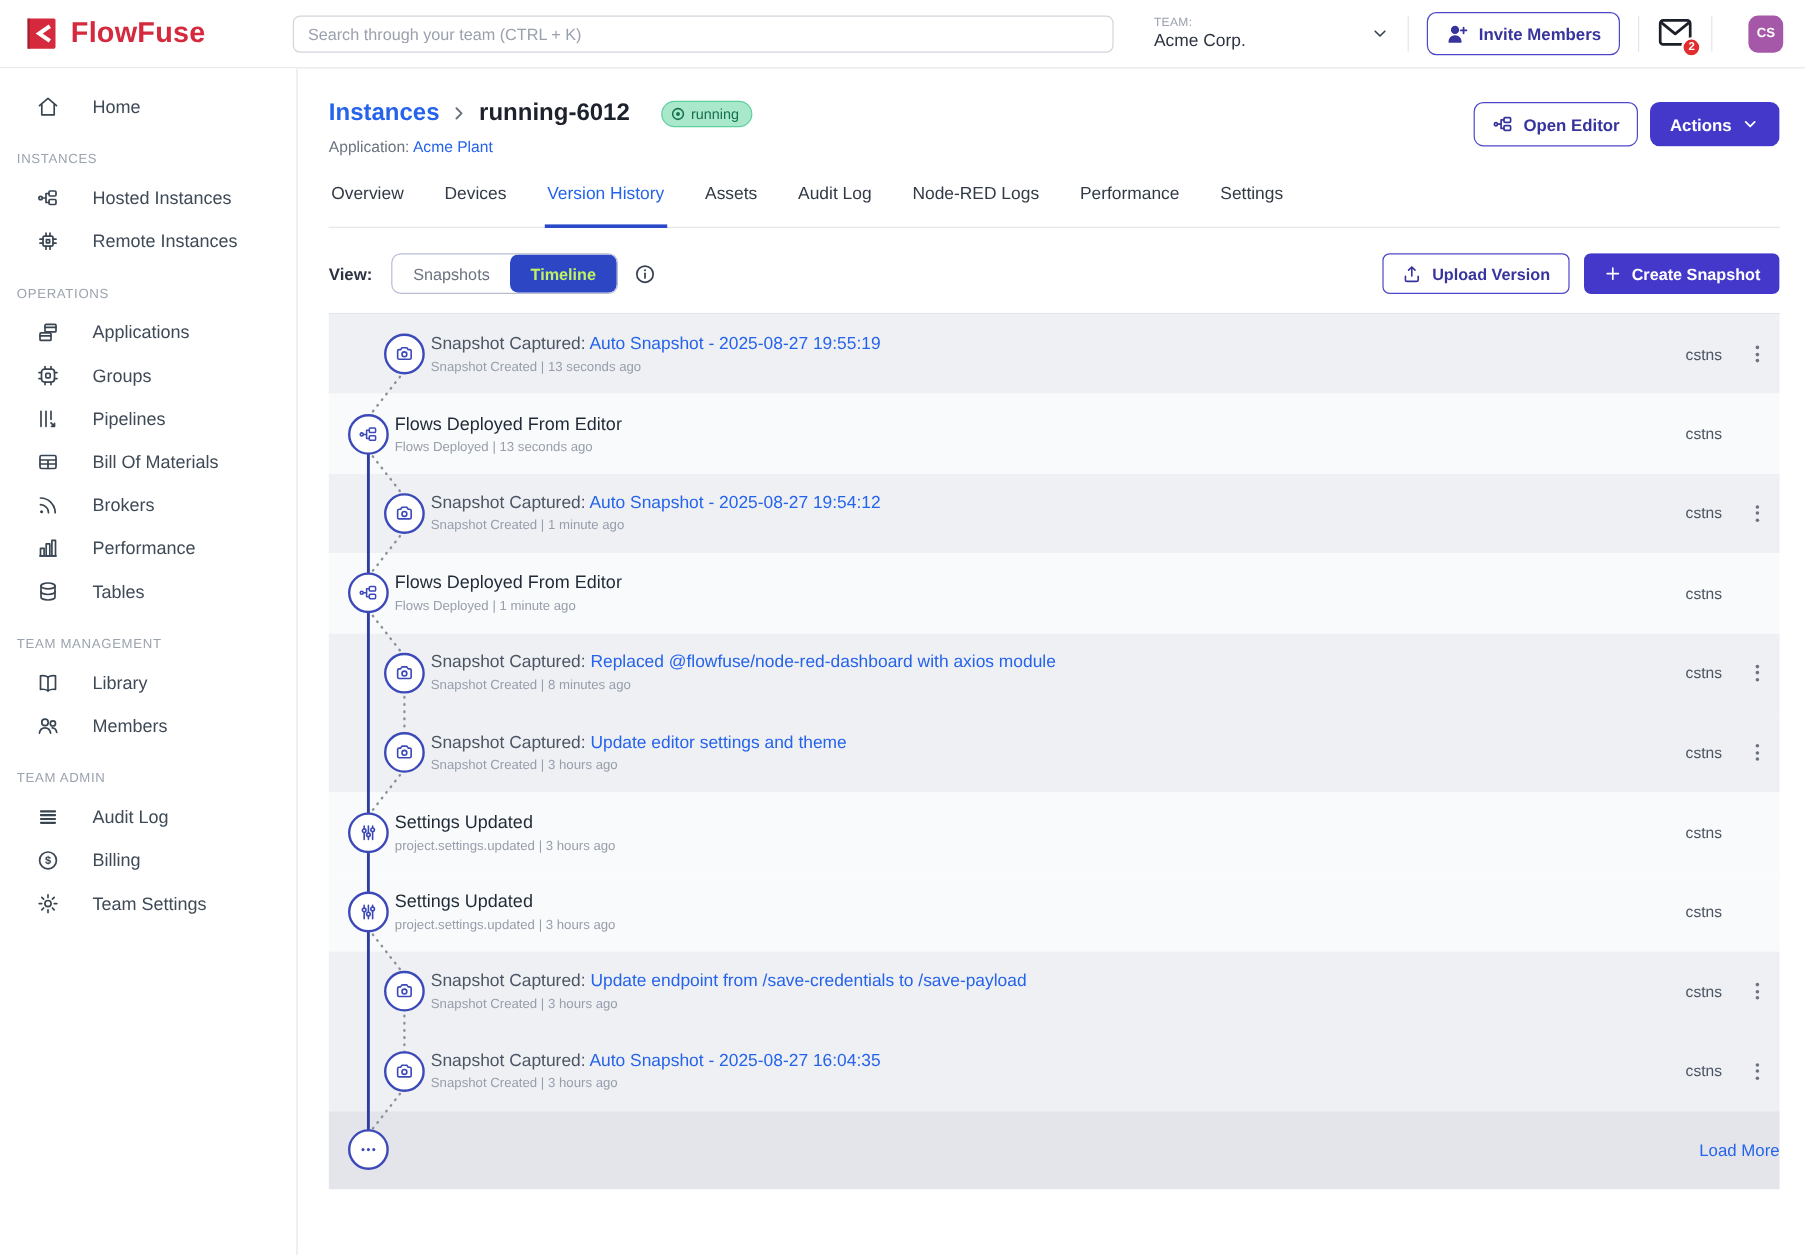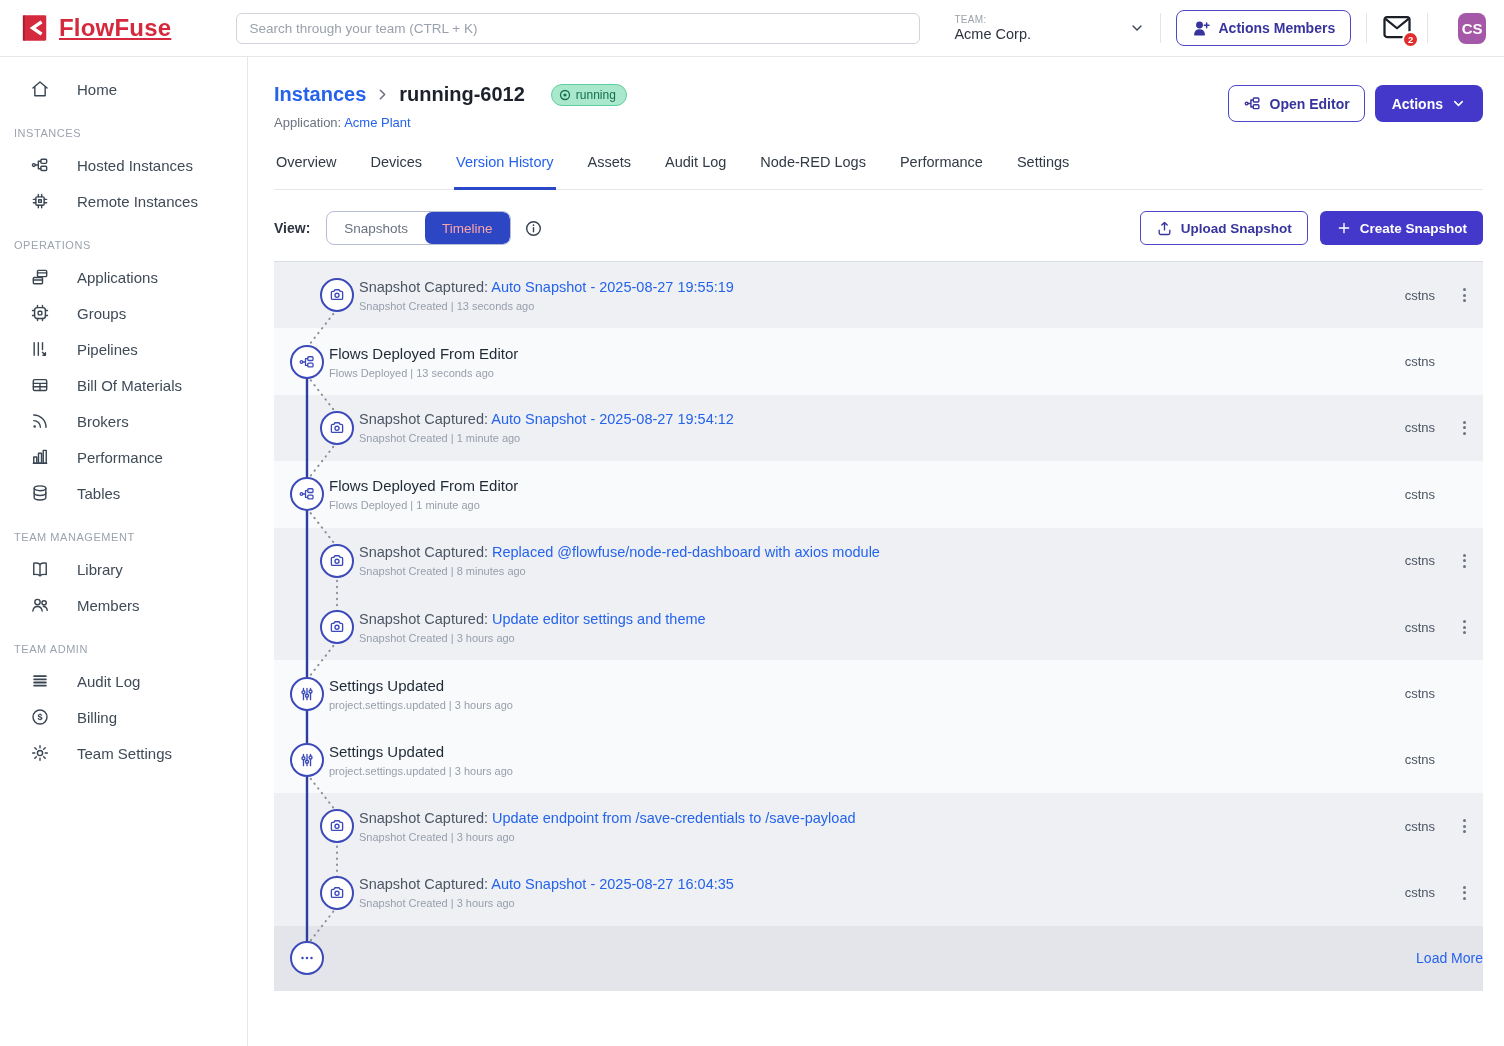--- a/index.html
+++ b/index.html
@@ -16,7 +16,7 @@
   
   .topbar{height:57px; display:flex; align-items:center; padding:0 18px 0 20px; border-bottom:1px solid var(--border); background:#fff;}
   .logo{display:flex; align-items:center; gap:9px; width:228px;}
-  .logo-text{color:var(--brand_red); font-size:24px; font-weight:700; letter-spacing:.2px;text-decoration:underline;}
+  .logo-text{color:var(--brand_red); font-size:24px; font-weight:700; letter-spacing:.2px;}
   .search{flex:0 0 684px; margin-left:12px; height:31px; border:1px solid #d1d5db; border-radius:6px;
     padding:0 12px; font-size:13.5px; color:#374151; outline:none; font-family:inherit;}
   .search::placeholder{color:#9aa1ac;}

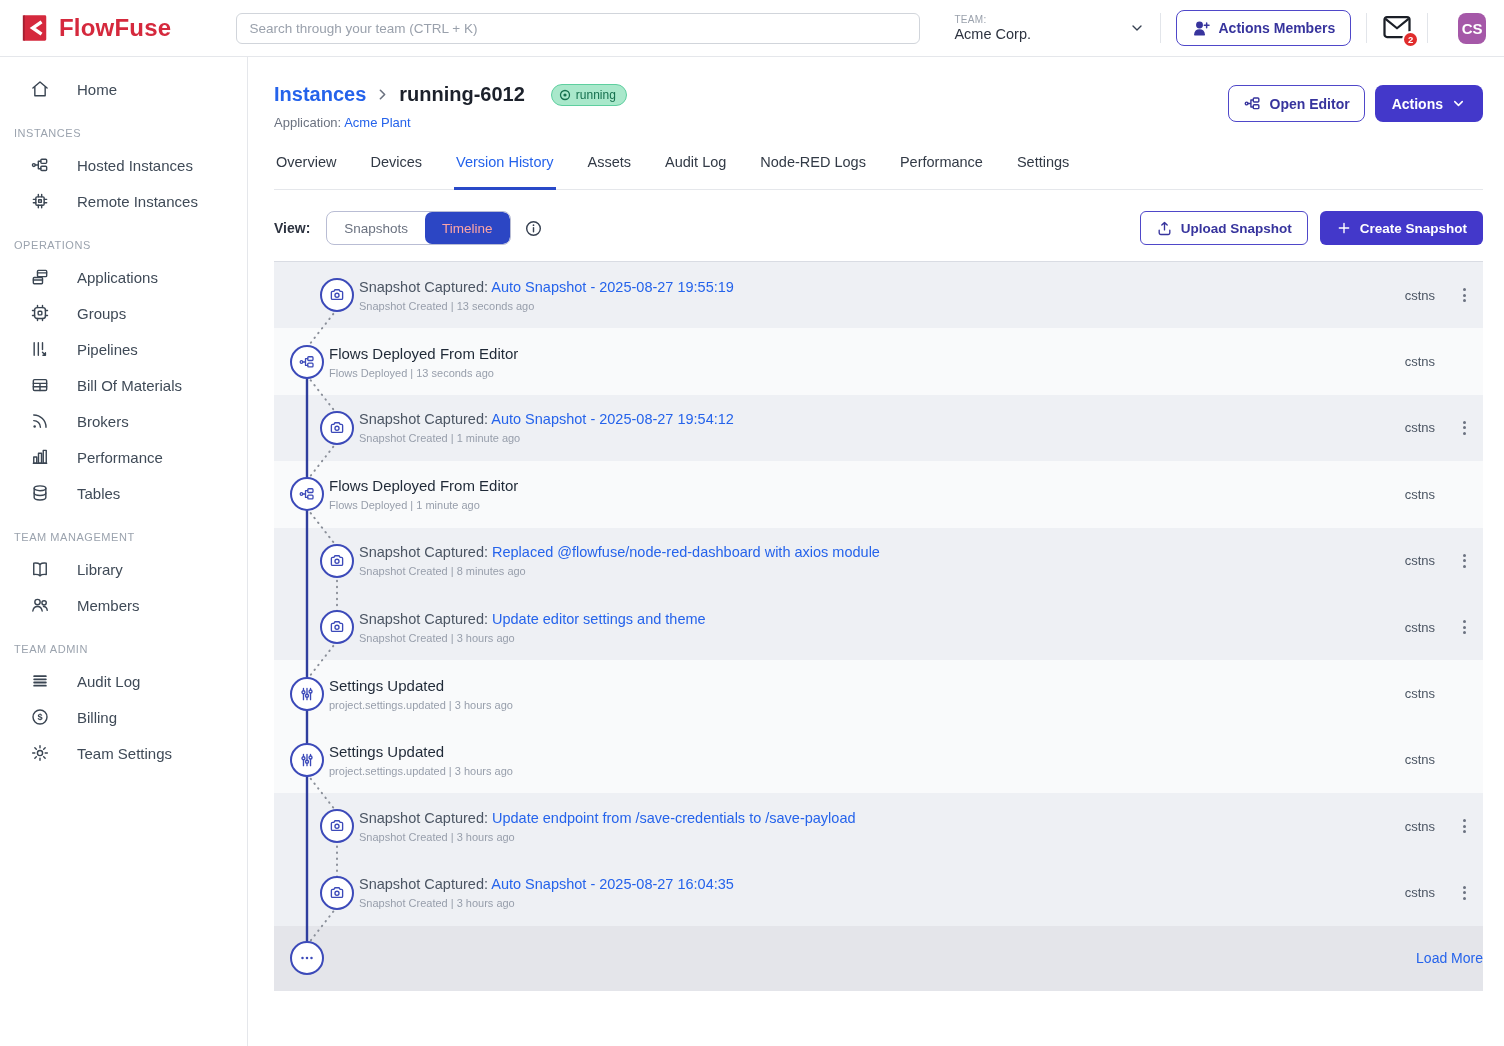--- a/index.html
+++ b/index.html
@@ -127,7 +127,7 @@
         <path d="M18.5 5v6M15.5 8h6"></path>
         </svg>
     </span>
-    <span>Actions Members</span>
+    <span>Invite Members</span>
   </button>
   <div class="vdiv"></div>
   <div class="mailwrap">

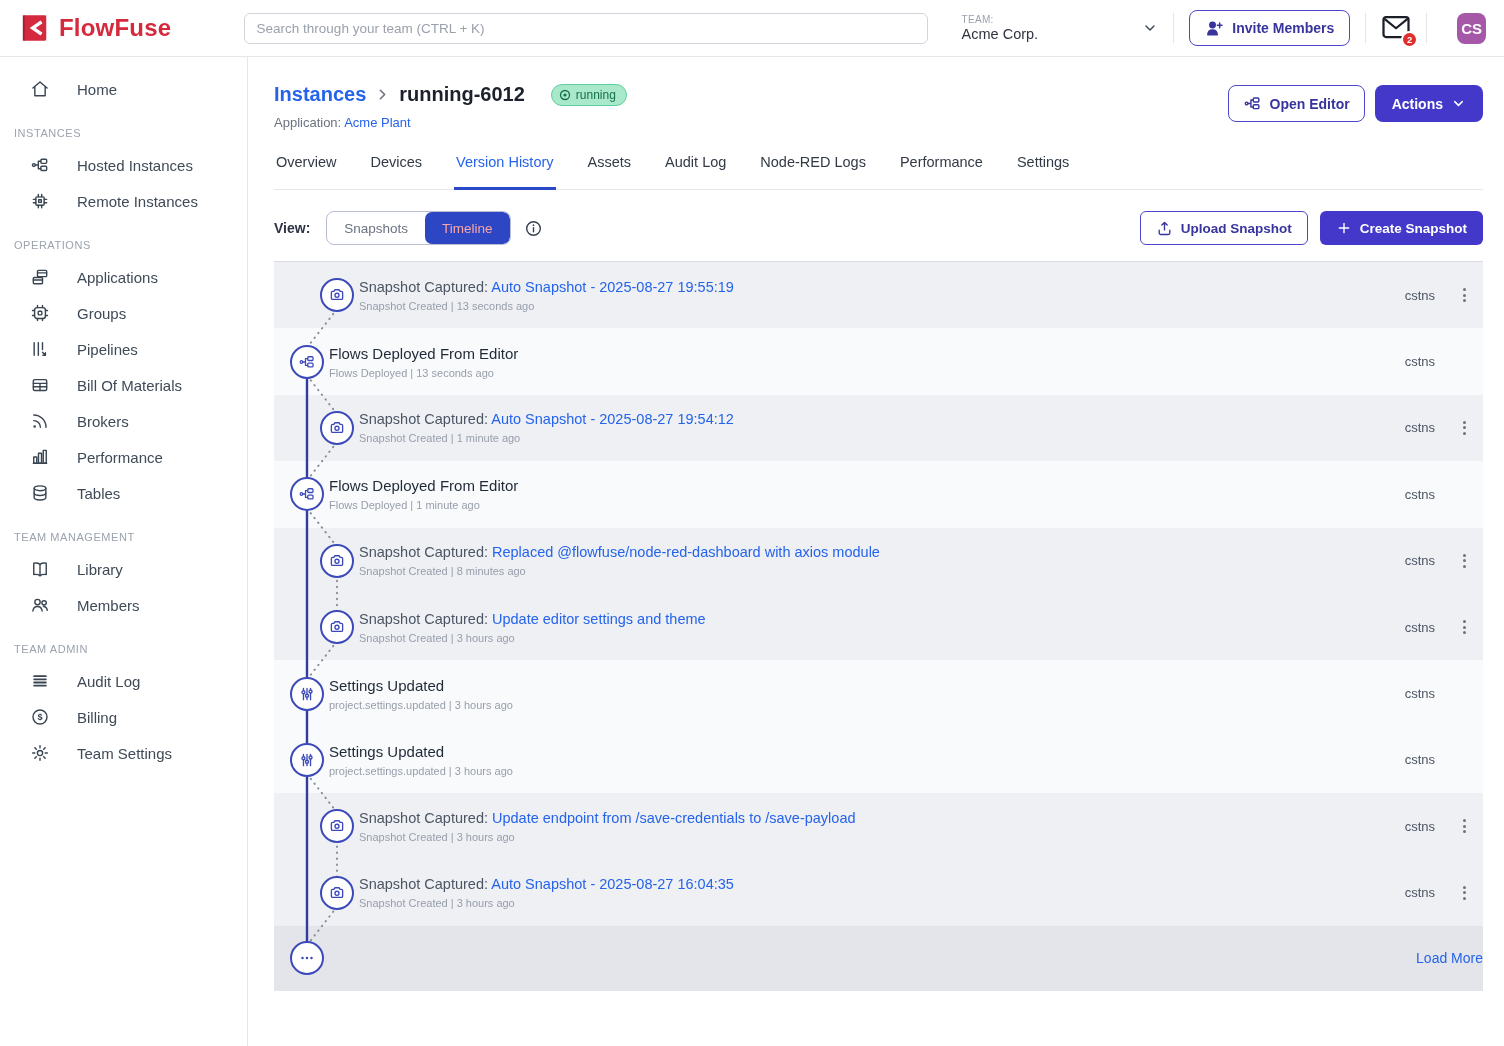--- a/index.html
+++ b/index.html
@@ -31,7 +31,7 @@
   .mailwrap{position:relative; width:32px; height:28px; color:#1b1f27;}
   .mail-badge{position:absolute; right:-7px; bottom:-6px; background:#e02d2d; color:#fff; font-size:9.5px; font-weight:700;
     min-width:17px; height:17px; border-radius:9px; display:flex; align-items:center; justify-content:center; border:2px solid #fff;}
-  .avatar{width:31px; height:31px; border-radius:8px; background:var(--avatar_purple); color:#fff; font-size:15px; font-weight:700;
+  .avatar{width:31px; height:31px; border-radius:8px; background:var(--avatar_purple); color:#fff; font-size:11px; font-weight:700;
     display:flex; align-items:center; justify-content:center; cursor:pointer;margin-left:15px;}
   
   .shell{display:flex; height:989px;}

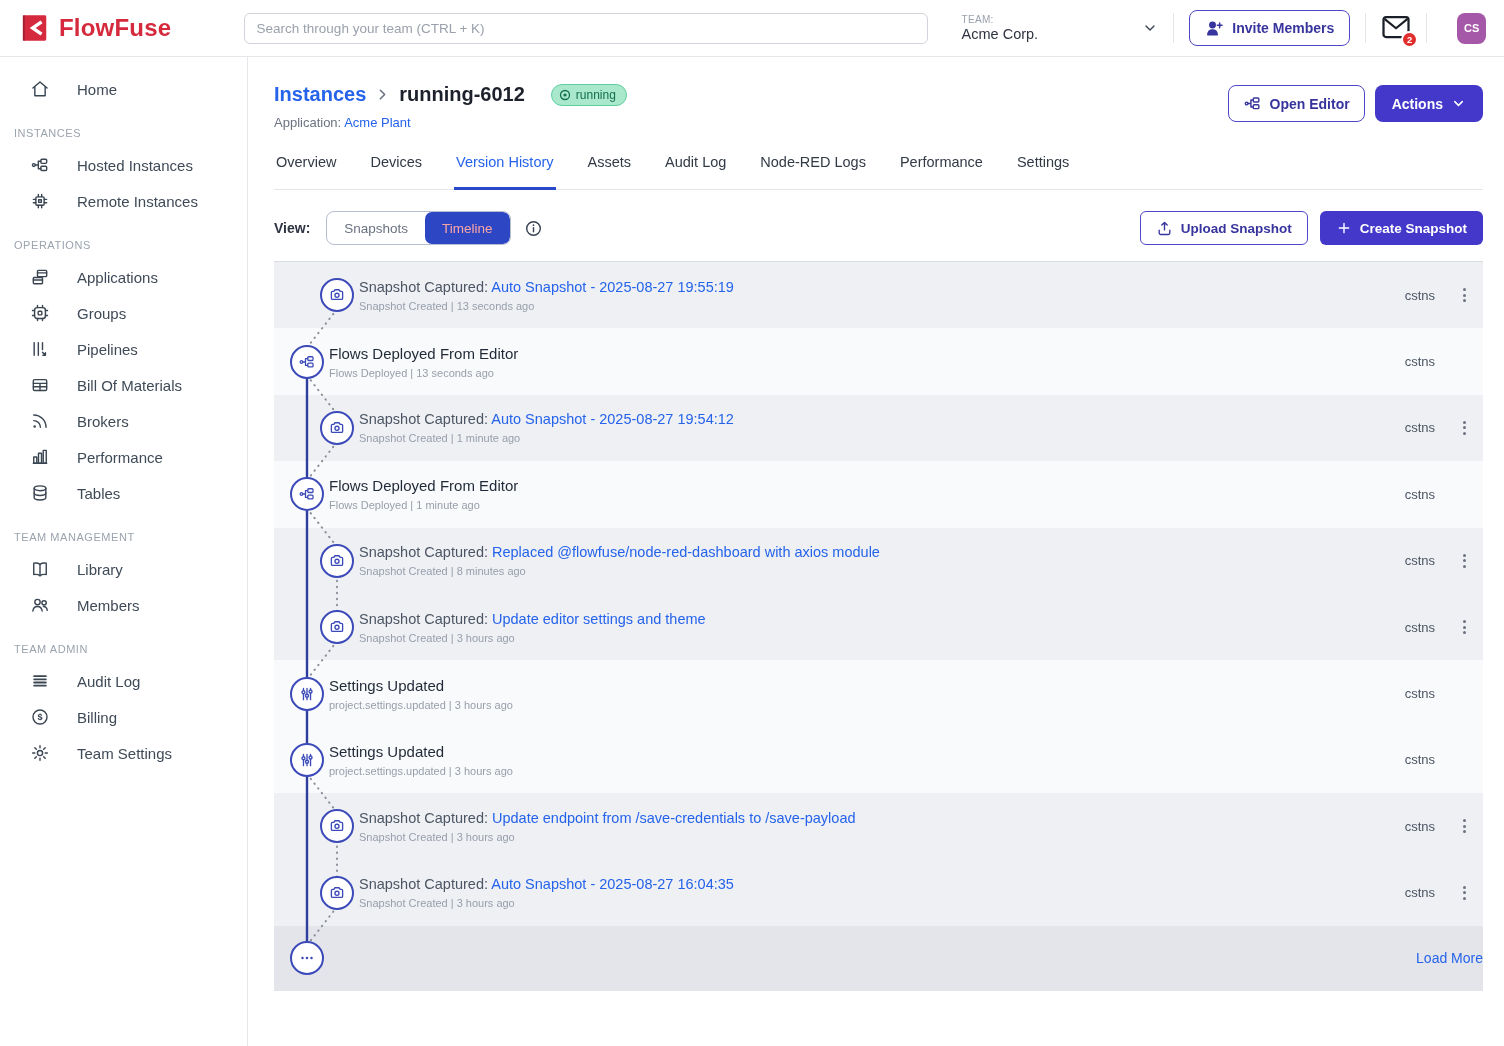--- a/index.html
+++ b/index.html
@@ -65,7 +65,7 @@
   .view-label{font-size:14px; font-weight:700; color:#2d3340; margin-right:16px;}
   .seg{display:flex; border:1px solid #b9bdd4; border-radius:8px; height:34px; overflow:hidden; background:#fff;}
   .seg-opt{padding:0 17px; display:flex; align-items:center; font-size:13.5px; color:#6b7280; cursor:pointer;}
-  .seg-opt.active{background:var(--toggle_active); color:#fca5a5; font-weight:400; border-radius:7px;}
+  .seg-opt.active{background:var(--toggle_active); color:#bef264; font-weight:700; border-radius:7px;}
   .info-icon{margin-left:13px; color:#374151; cursor:pointer;}
   .viewbar-right{margin-left:auto; display:flex; gap:12px;}
   .upload-btn,.create-btn{height:34px; padding:0 15px; font-size:13.5px; border-radius:6px;}

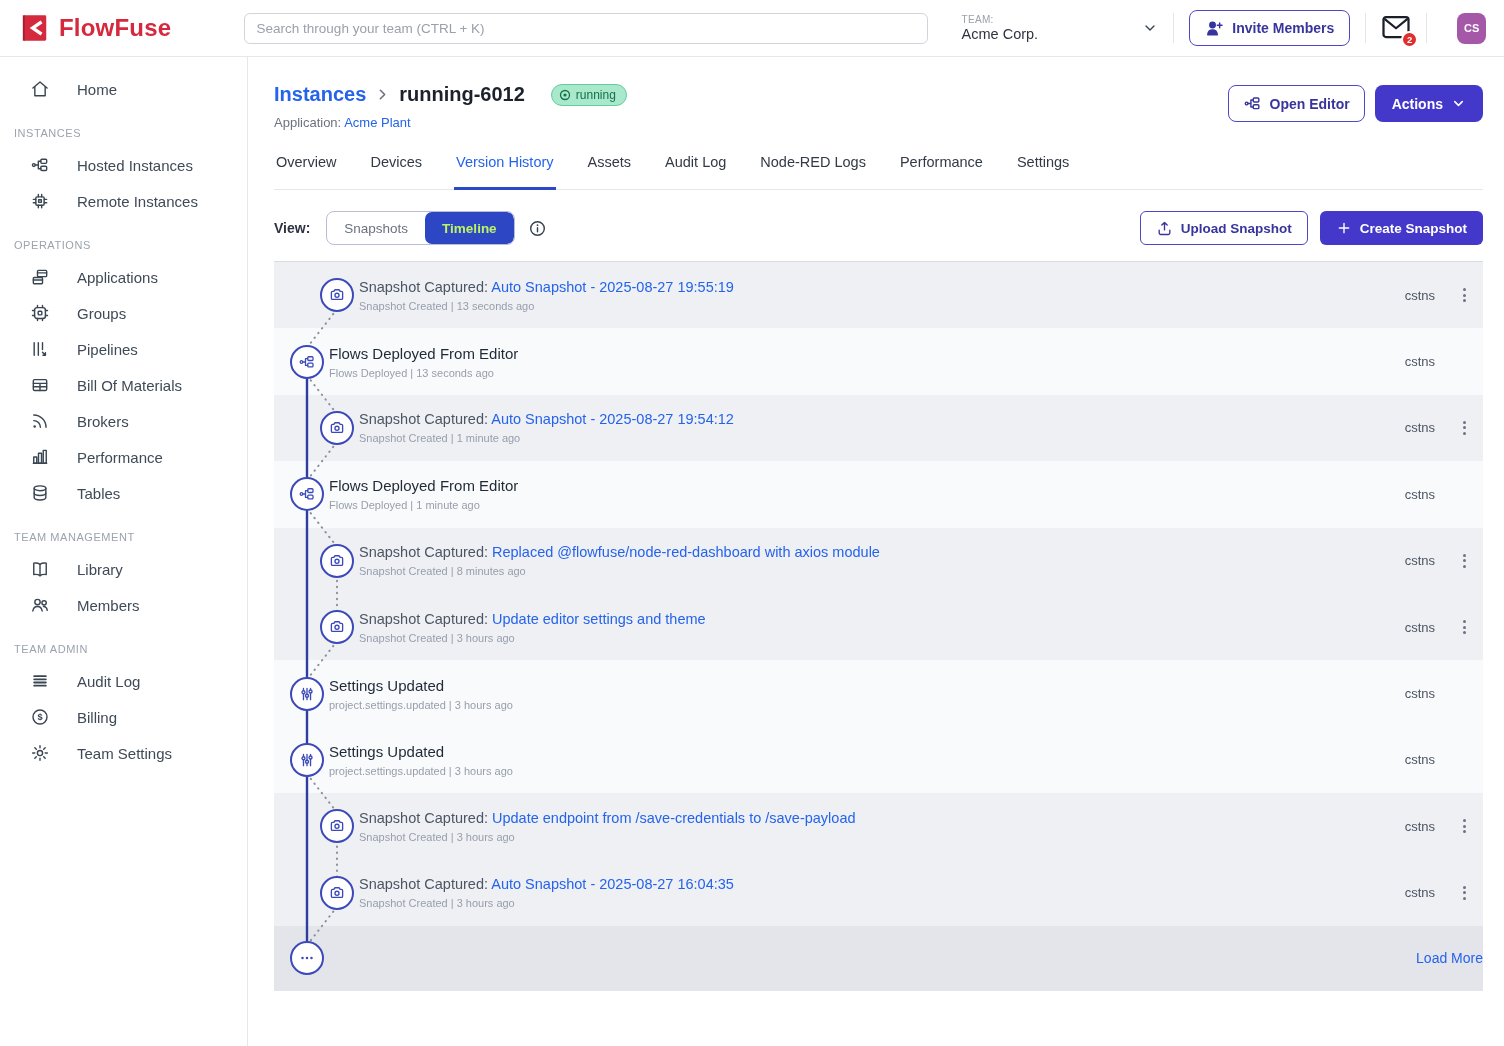--- a/index.html
+++ b/index.html
@@ -377,7 +377,7 @@
                 <path d="M4.5 14.5v4a2 2 0 0 0 2 2h11a2 2 0 0 0 2-2v-4"></path>
               </svg>
           </span>
-          <span>Upload Snapshot</span>
+          <span>Upload Version</span>
         </button>
         <button class="btn btn-solid create-btn">
           <span>

